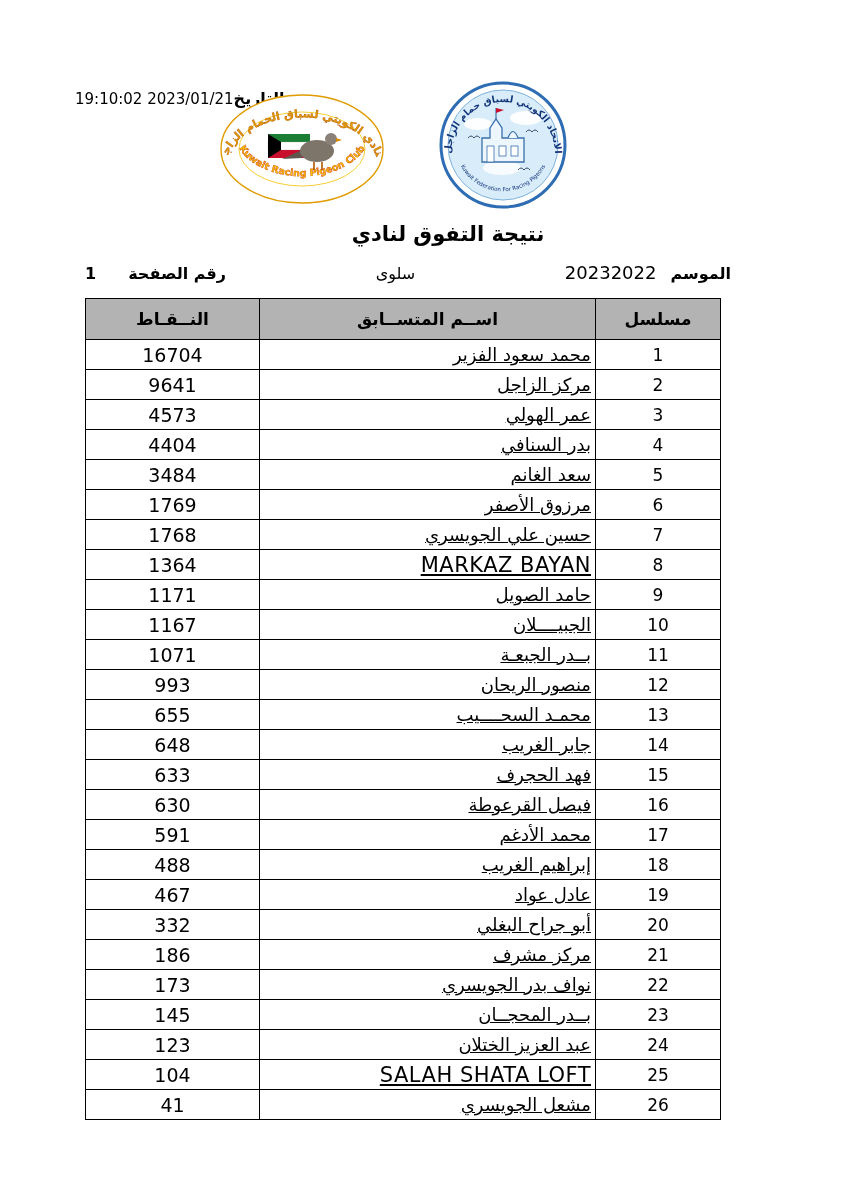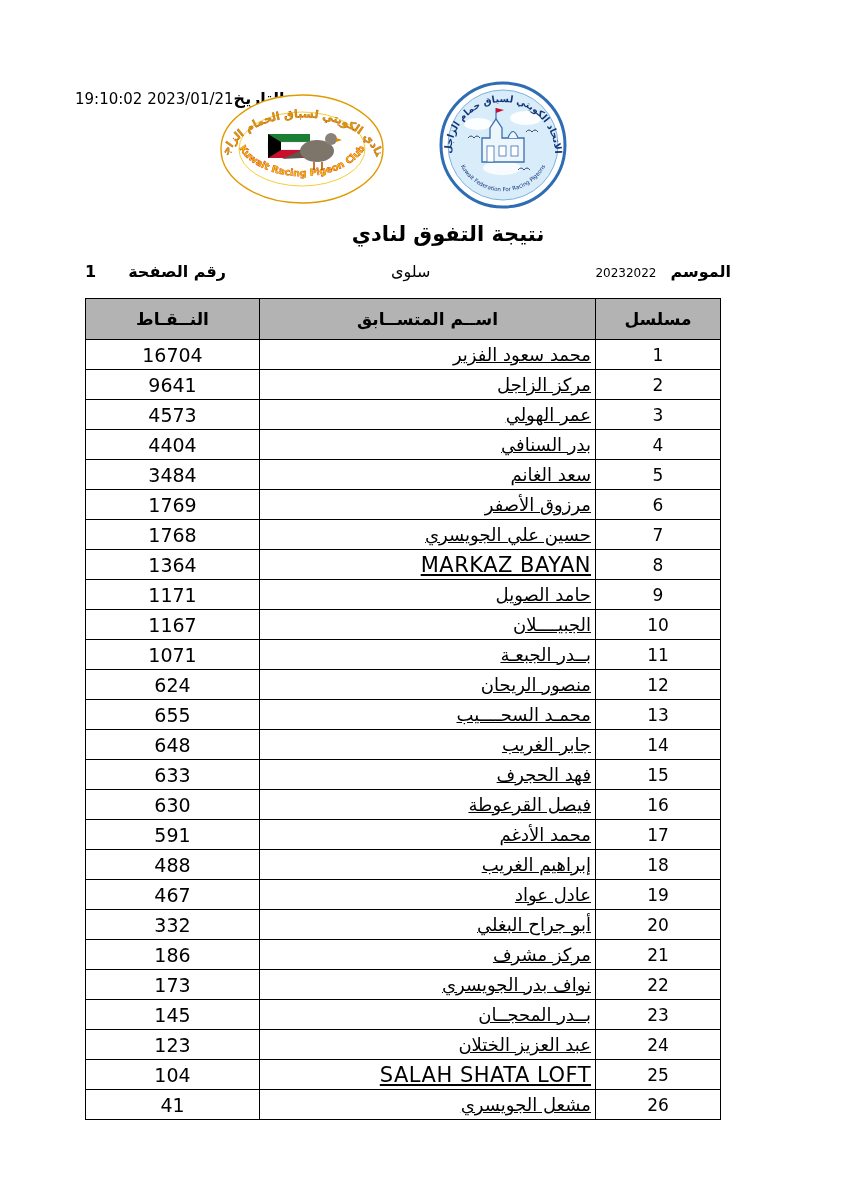--- a/index.html
+++ b/index.html
@@ -26,7 +26,7 @@
     display:flex;justify-content:space-between;align-items:baseline;font-size:16px;color:#000;}
   .meta-group{display:flex;gap:14px;align-items:baseline;}
   .meta-label{font-weight:bold;font-size:16px;}
-  .meta-value{font-size:12px;}
+  .meta-value{font-size:18px;}
   .page-number{font-weight:bold;margin-right:18px;}
   .club-name{font-size:16px;}
 

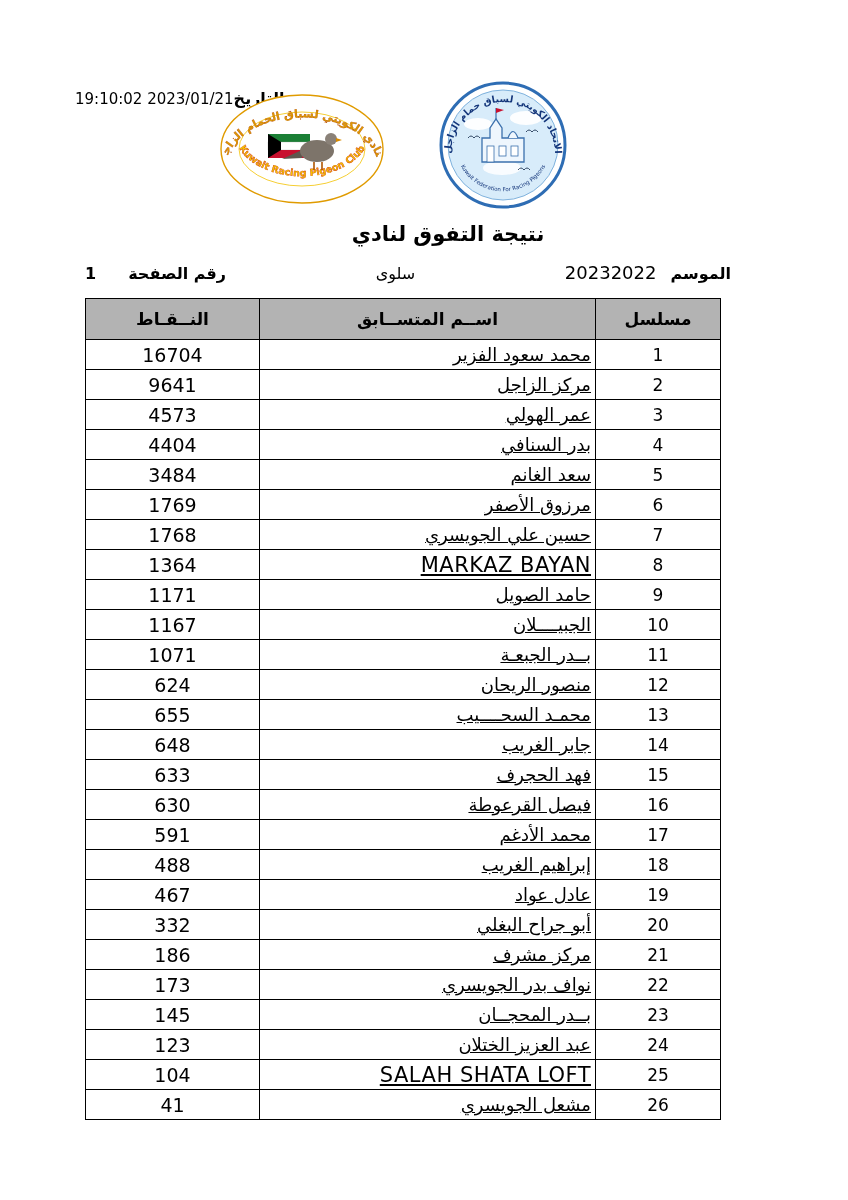--- a/index.html
+++ b/index.html
@@ -213,7 +213,7 @@
   <tr>
     <td class="col-serial">12</td>
     <td class="col-name">منصور الريحان</td>
-    <td class="col-points">624</td>
+    <td class="col-points">993</td>
   </tr>
 
   <tr>

